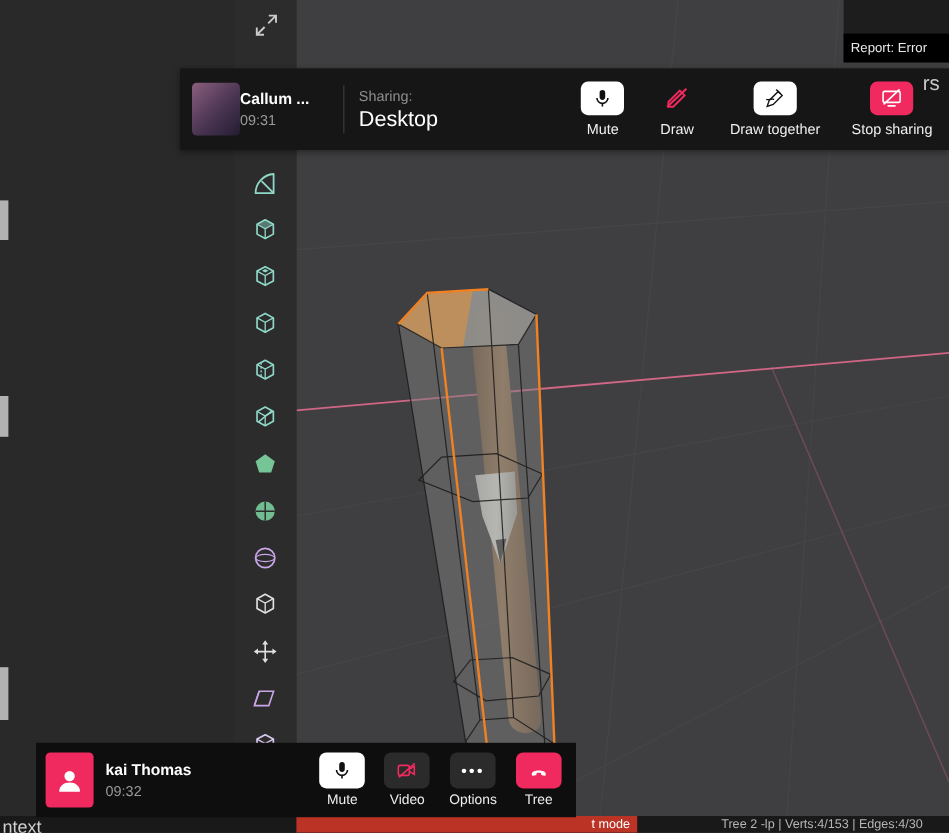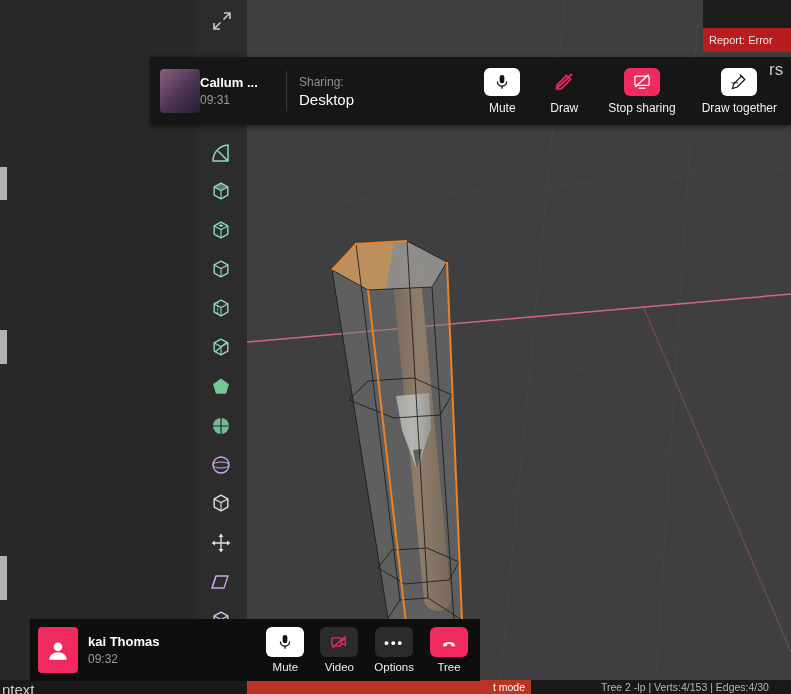--- a/index.html
+++ b/index.html
@@ -39,7 +39,7 @@
 
   
   .report-box{position:absolute;left:703px;top:0;width:88px;height:52px;background:#1d1d1d;z-index:31}
-  .report-text{position:absolute;left:0;bottom:0;width:100%;height:24px;background:#b91c1c;color:#e8e8e8;font-size:11px;display:flex;align-items:center;padding-left:6px}
+  .report-text{position:absolute;left:0;bottom:0;width:100%;height:24px;background:#000000;color:#e8e8e8;font-size:11px;display:flex;align-items:center;padding-left:6px}
   .rs-frag{position:absolute;left:769px;top:60px;color:#c9c9c9;font-size:17px;z-index:32}
 
   

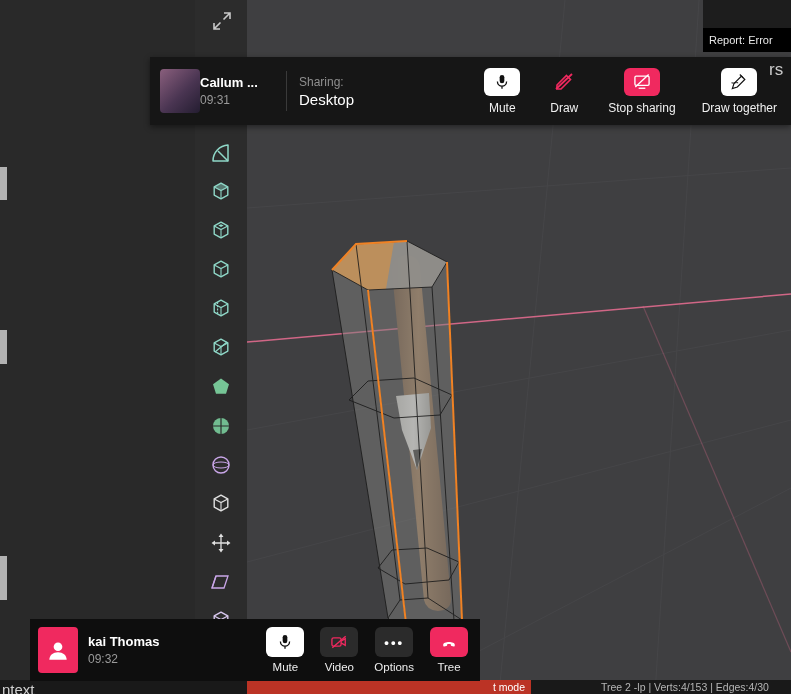--- a/index.html
+++ b/index.html
@@ -26,7 +26,7 @@
   .sb-time{color:#9a9a9a;font-size:12px;margin-top:3px}
   .sb-divider{width:1px;height:40px;background:#3a3a3a;margin:0 12px 0 2px;flex:none}
   .sb-sharing-label{color:#8f8f8f;font-size:12px}
-  .sb-sharing-value{color:#fff;font-size:15px;margin-top:2px}
+  .sb-sharing-value{color:#fff;font-size:18px;margin-top:2px}
   .sb-actions{display:flex;align-items:flex-start;gap:26px;margin-left:auto;margin-right:14px}
   .sb-btn{display:flex;flex-direction:column;align-items:center;gap:5px;cursor:pointer}
   .icon-box{width:36px;height:28px;border-radius:6px;display:flex;align-items:center;justify-content:center}

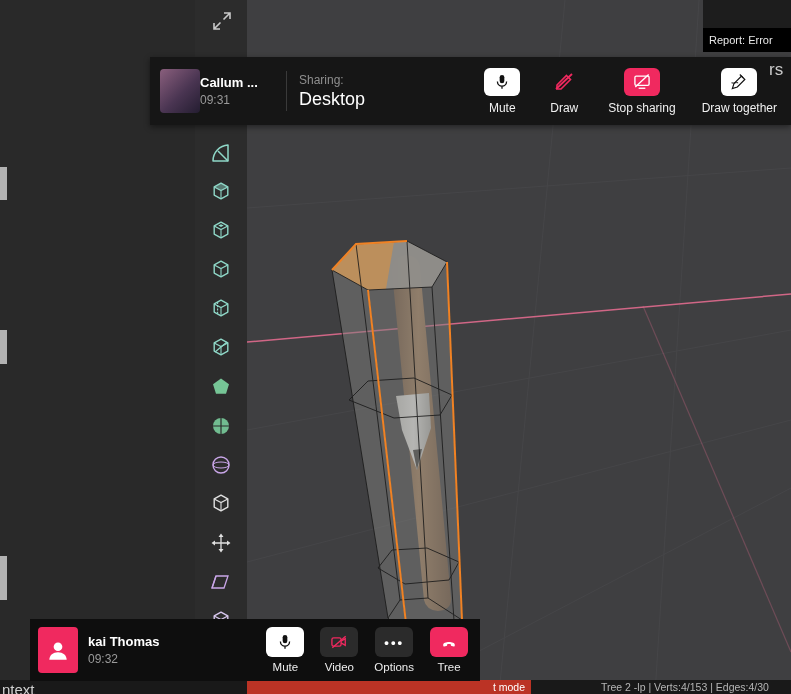--- a/index.html
+++ b/index.html
@@ -251,6 +251,16 @@
       <span class="sb-btn-label">Draw</span>
     </div>
     <div class="sb-btn">
+      <span class="icon-box white">
+        <svg viewBox="0 0 24 24">
+            <path d="M4 20l2-6 9-9 4 4-9 9Z" fill="none" stroke="#111" stroke-width="1.4"></path>
+            <path d="M13 3l4 4" stroke="#111" stroke-width="1.4"></path>
+            <path d="M3 13c3 1 5-1 8 0" fill="none" stroke="#111" stroke-width="1.2"></path>
+          </svg>
+      </span>
+      <span class="sb-btn-label">Draw together</span>
+    </div>
+    <div class="sb-btn">
       <span class="icon-box pink">
         <svg viewBox="0 0 24 24">
             <rect x="3.5" y="5" width="17" height="11" rx="1.5" fill="none" stroke="#fff" stroke-width="1.6"></rect>
@@ -259,16 +269,6 @@
           </svg>
       </span>
       <span class="sb-btn-label">Stop sharing</span>
-    </div>
-    <div class="sb-btn">
-      <span class="icon-box white">
-        <svg viewBox="0 0 24 24">
-            <path d="M4 20l2-6 9-9 4 4-9 9Z" fill="none" stroke="#111" stroke-width="1.4"></path>
-            <path d="M13 3l4 4" stroke="#111" stroke-width="1.4"></path>
-            <path d="M3 13c3 1 5-1 8 0" fill="none" stroke="#111" stroke-width="1.2"></path>
-          </svg>
-      </span>
-      <span class="sb-btn-label">Draw together</span>
     </div>
   </div>
 </div>

